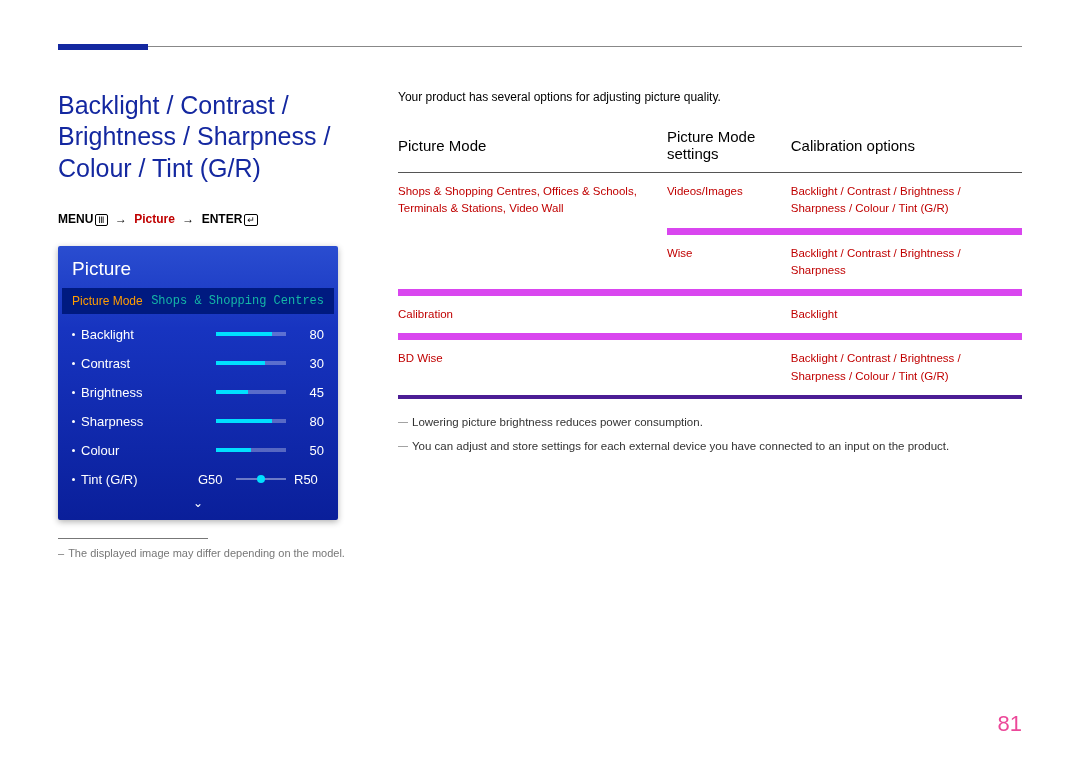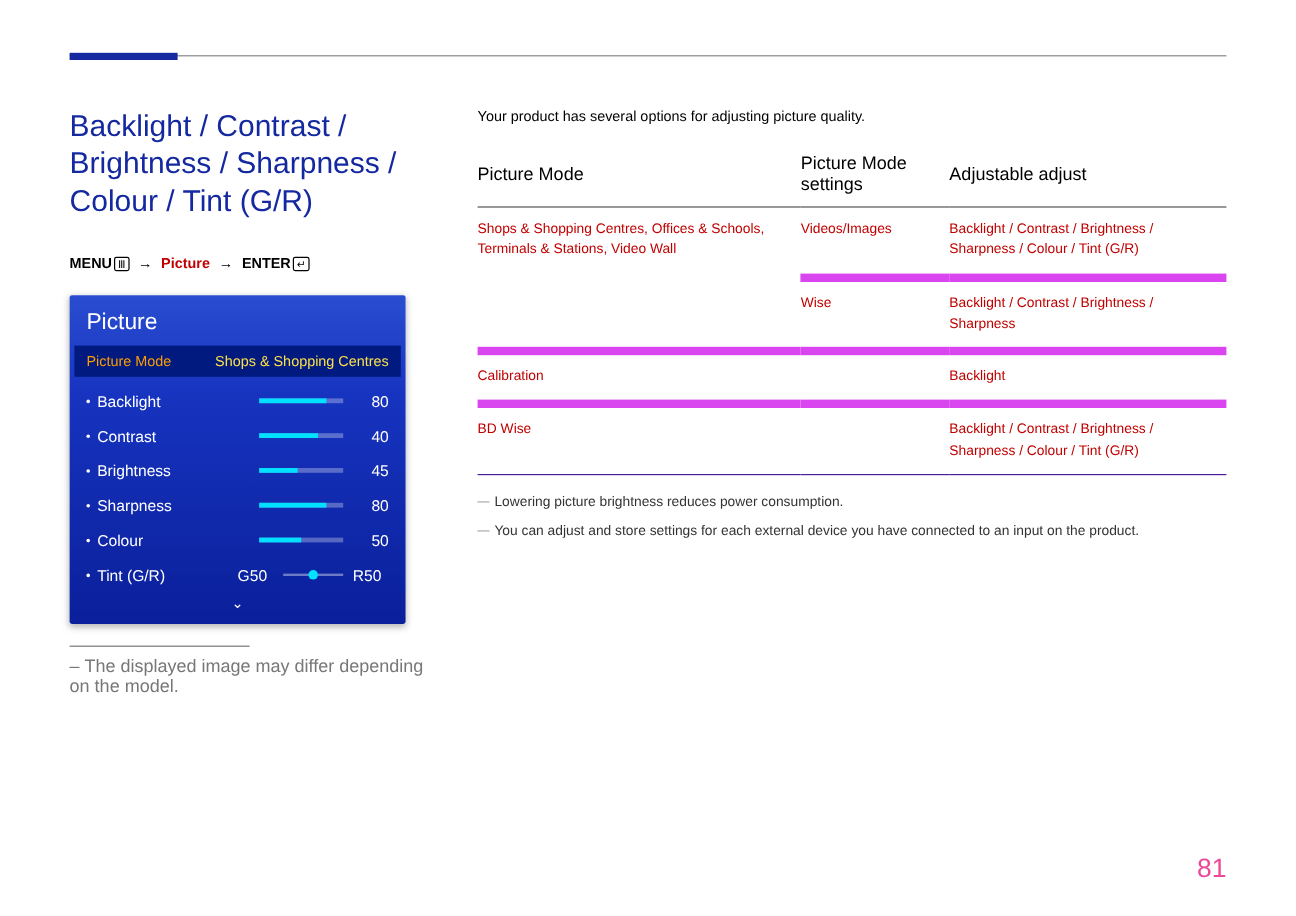--- a/index.html
+++ b/index.html
@@ -30,7 +30,7 @@
   }
   .columns {
     display: flex;
-    gap: 40px;
+    gap: 20px;
     margin-top: 50px;
   }
   .left-col { width: 300px; flex-shrink: 0; }

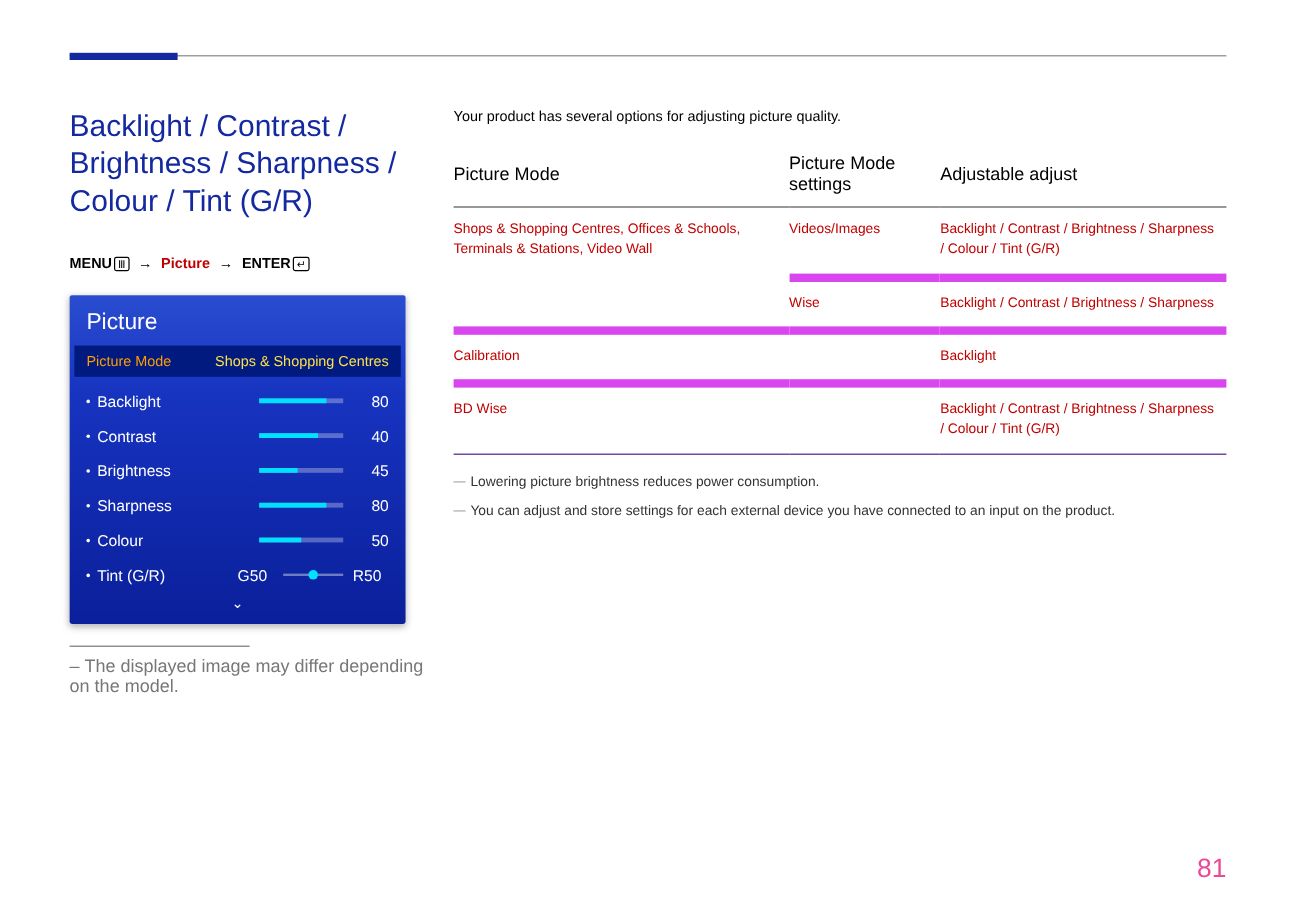--- a/index.html
+++ b/index.html
@@ -34,7 +34,7 @@
     margin-top: 50px;
   }
   .left-col { width: 300px; flex-shrink: 0; }
-  .right-col { flex: 1; }
+  .right-col { flex: 1; margin-left: 20px; }
 
   h1 {
     font-weight: 400;

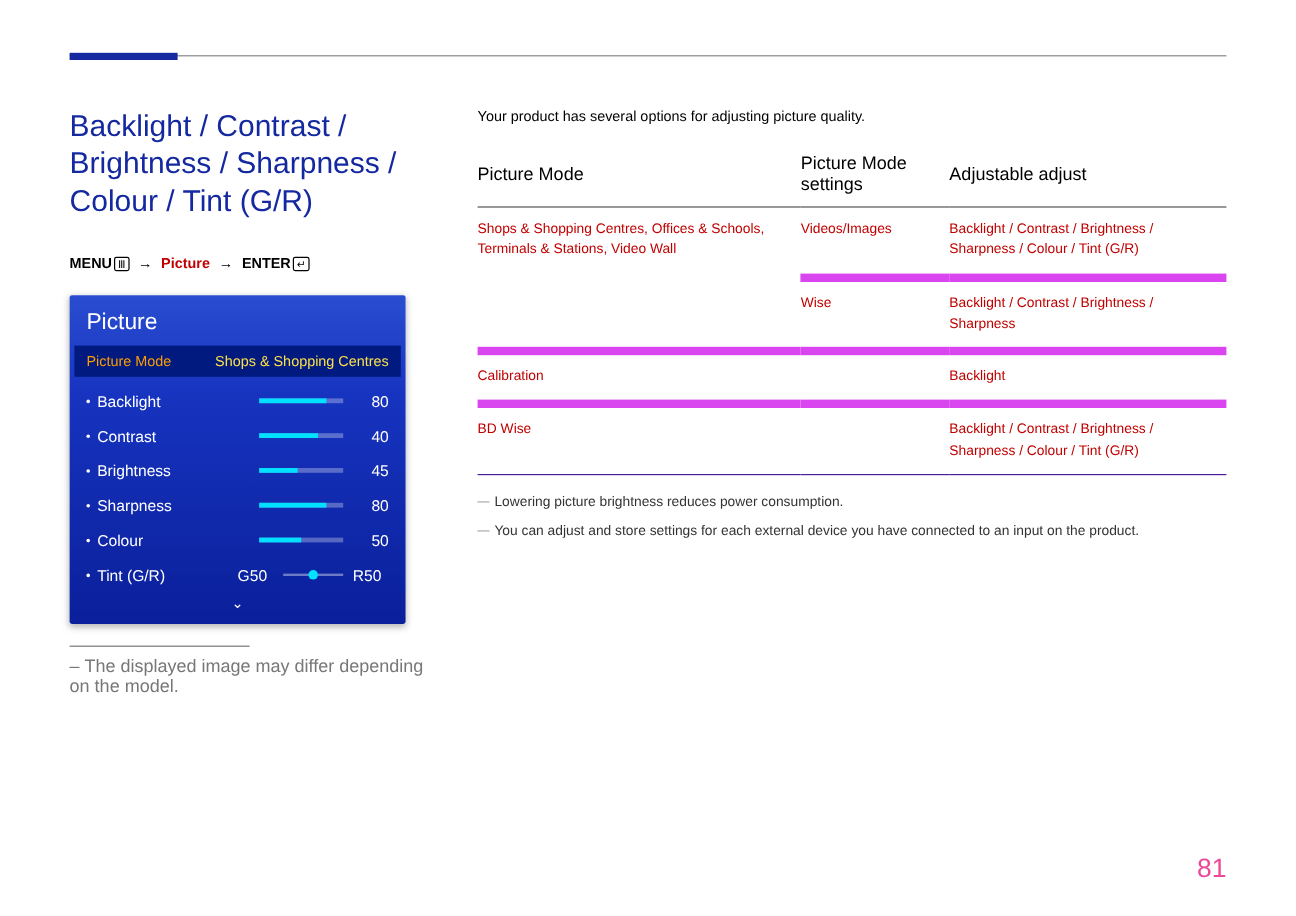--- a/index.html
+++ b/index.html
@@ -195,7 +195,7 @@
         <tr>
           <th>Picture Mode</th>
           <th>Picture Mode settings</th>
-          <th>Adjustable adjust</th>
+          <th>Calibration options</th>
         </tr>
       </thead>
       <tbody>

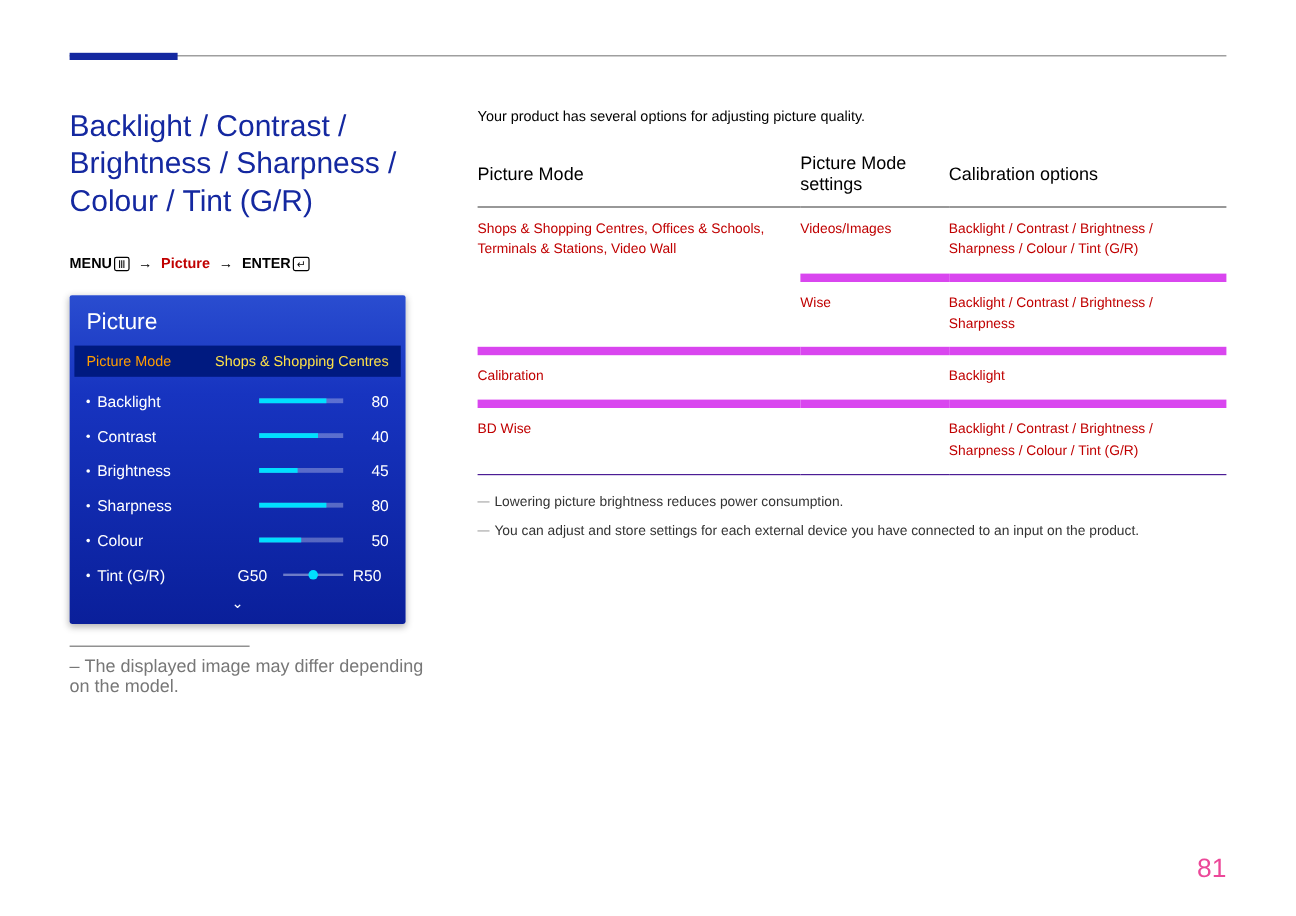--- a/index.html
+++ b/index.html
@@ -69,7 +69,7 @@
     font-size: 12px;
   }
   .osd-row-highlight .lbl { color: #ff9d00; }
-  .osd-row-highlight .val { color: #fde047; }
+  .osd-row-highlight .val { color: #14b8a6; font-family: Liberation Mono, monospace; }
   .osd-item { display: flex; align-items: center; font-size: 13px; padding: 7px 0; }
   .osd-item .dot { width:3px; height:3px; border-radius:50%; background:#fff; margin-right:6px; flex-shrink:0; }
   .osd-item .name { flex: 1; }

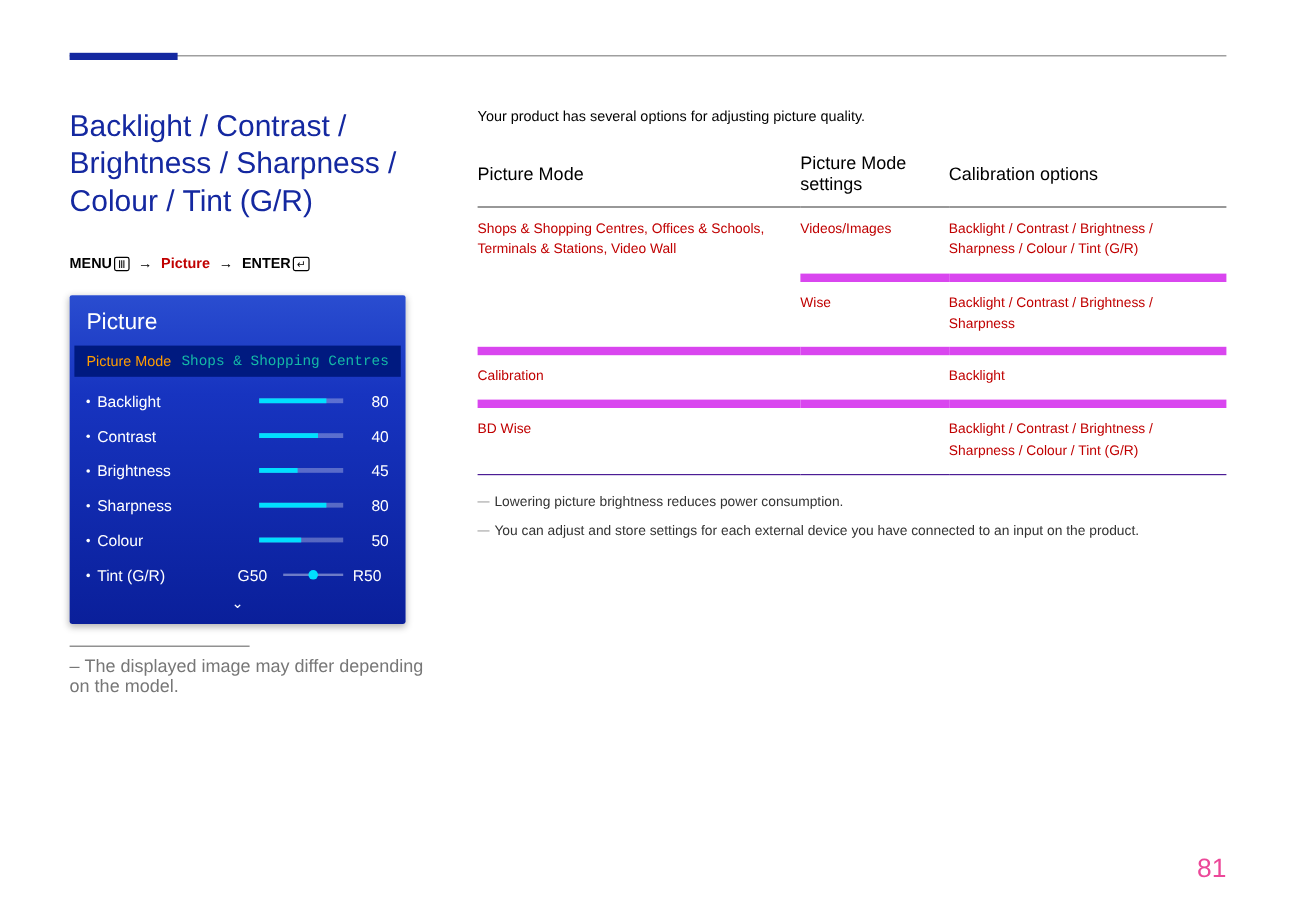--- a/index.html
+++ b/index.html
@@ -145,7 +145,7 @@
         <span class="bar">
             <span class="fill" style="width:70%"></span>
           </span>
-        <span class="num">40</span>
+        <span class="num">30</span>
       </div>
       <div class="osd-item">
         <span class="dot"></span>

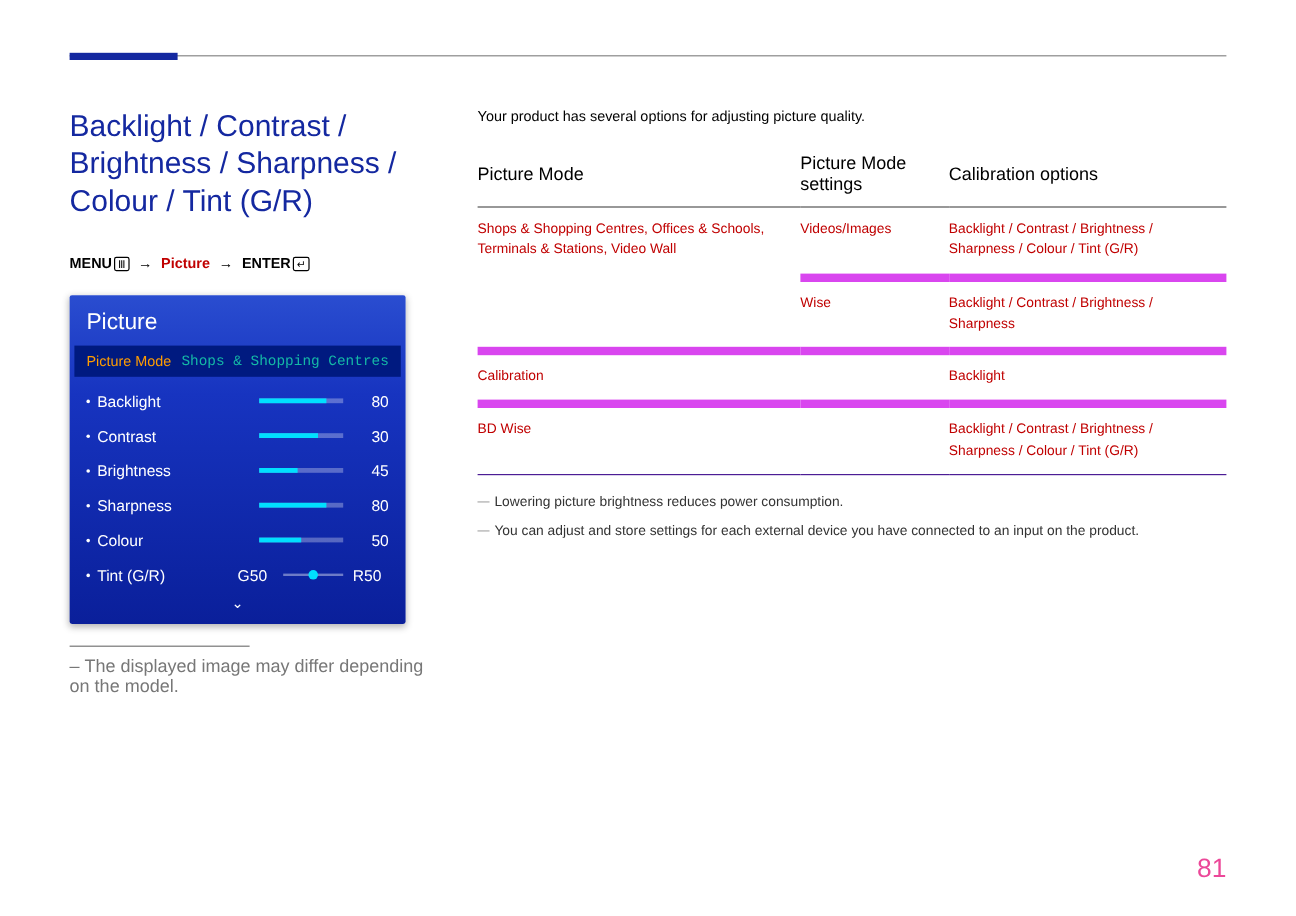--- a/index.html
+++ b/index.html
@@ -96,7 +96,7 @@
   .table { width: 100%; border-collapse: collapse; font-size: 11.5px; }
   .table th { text-align:left; font-size:15px; font-weight:400; padding: 6px 8px 10px 0; border-bottom:1px solid #555; }
   .table td { vertical-align: top; padding: 10px 8px 10px 0; border-bottom: 7px solid #d946ef; line-height:1.5; }
-  .table tr:last-child td { border-bottom:1px solid #4c1d95; }
+  .table tr:last-child td { border-bottom:4px solid #4c1d95; }
   .red { color: #c00000; }
 
   .notes { margin-top: 14px; font-size: 11.5px; color:#333; line-height:1.6; }

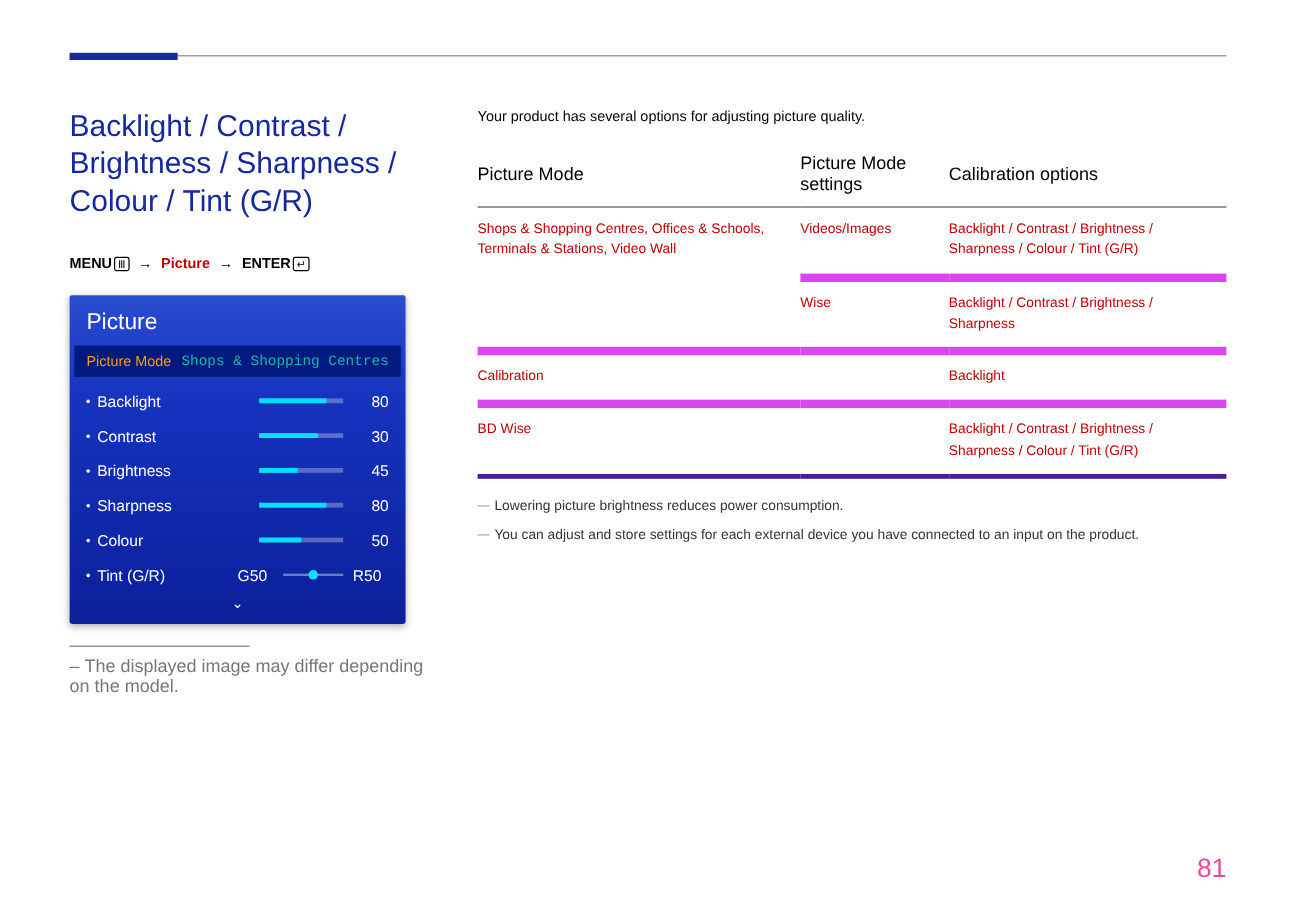--- a/index.html
+++ b/index.html
@@ -88,7 +88,7 @@
   .osd-chevron { text-align:center; margin-top:2px; color:#fff; font-size:12px; }
 
   .small-rule { width: 150px; height:1px; background:#777; margin: 18px 0 8px 0; }
-  .footnote { font-size: 15px; color: #777; }
+  .footnote { font-size: 11px; color: #777; }
   .footnote-dash { margin-right: 4px; }
 
   

